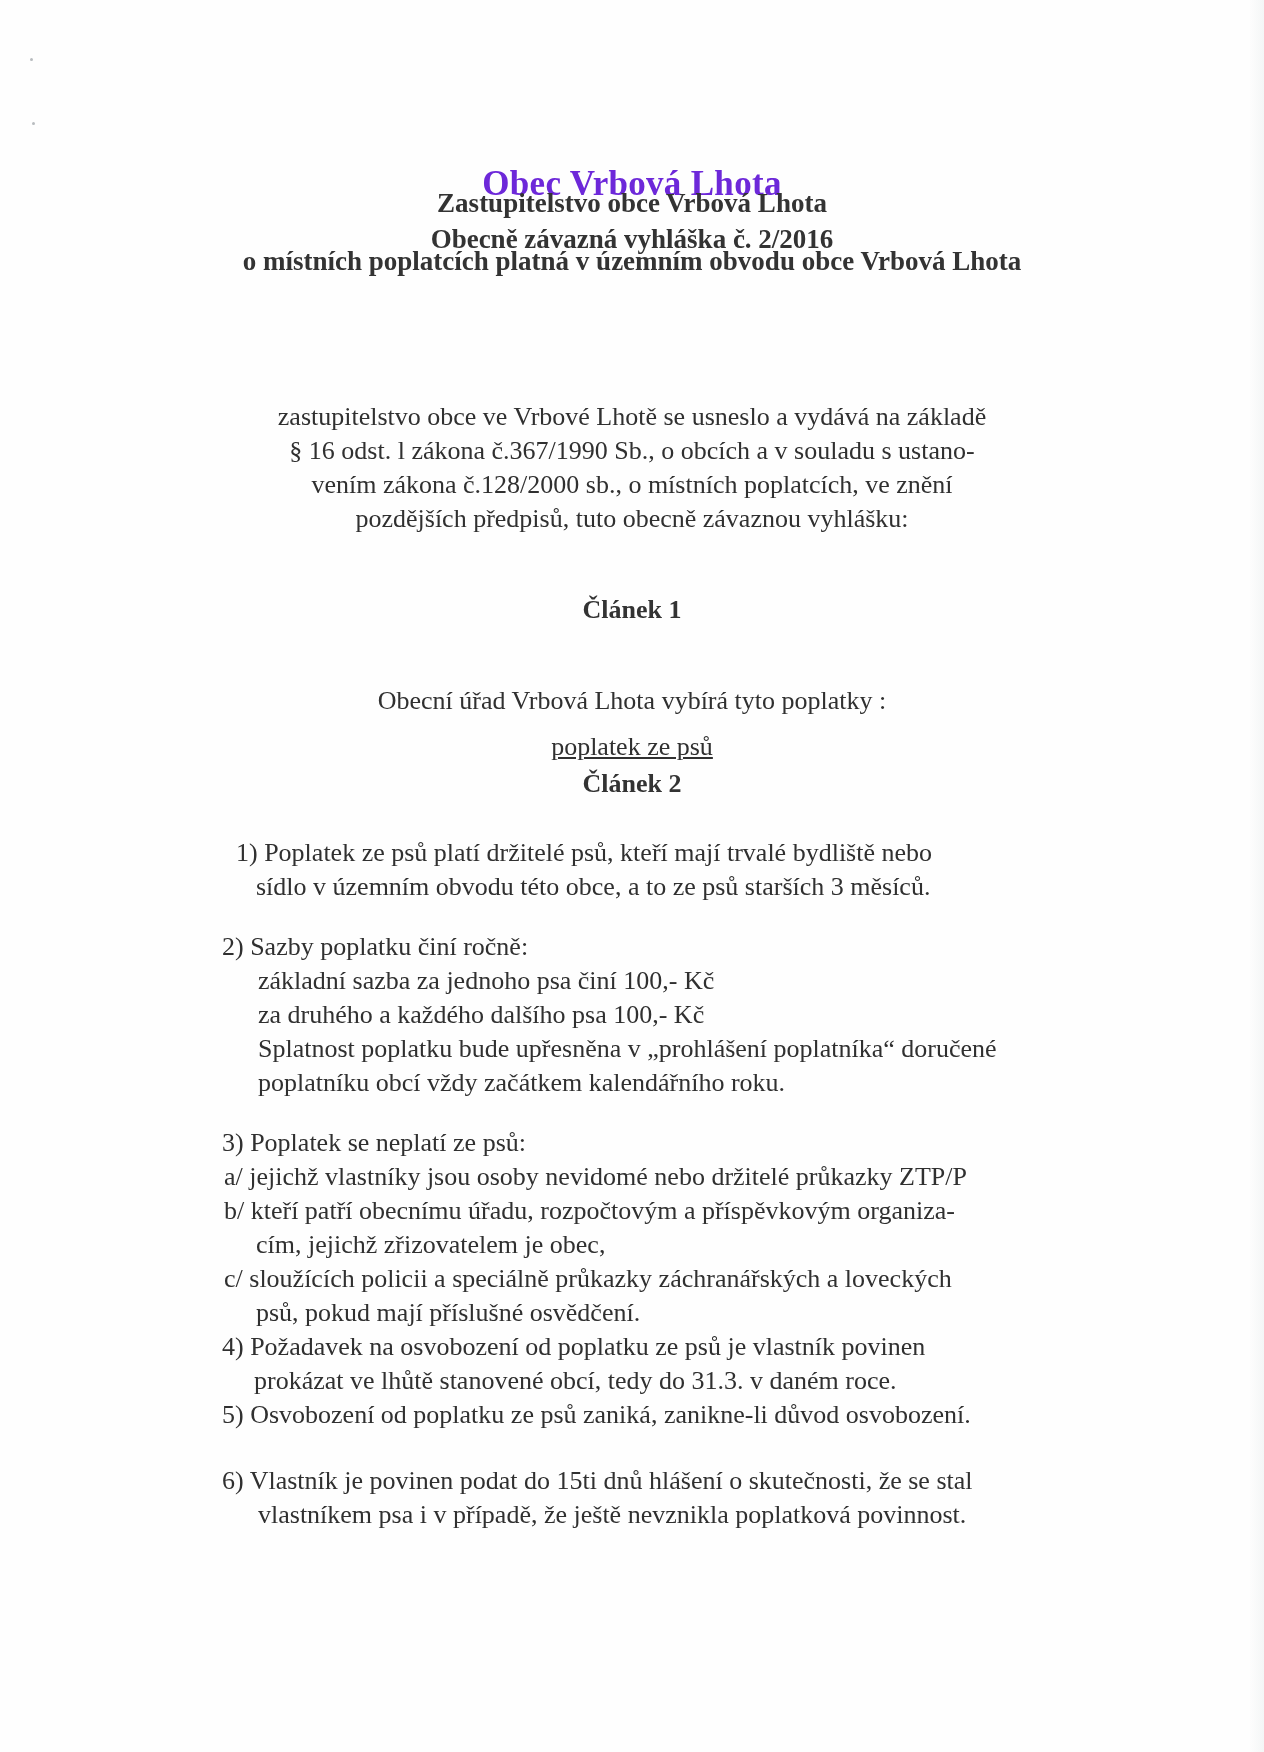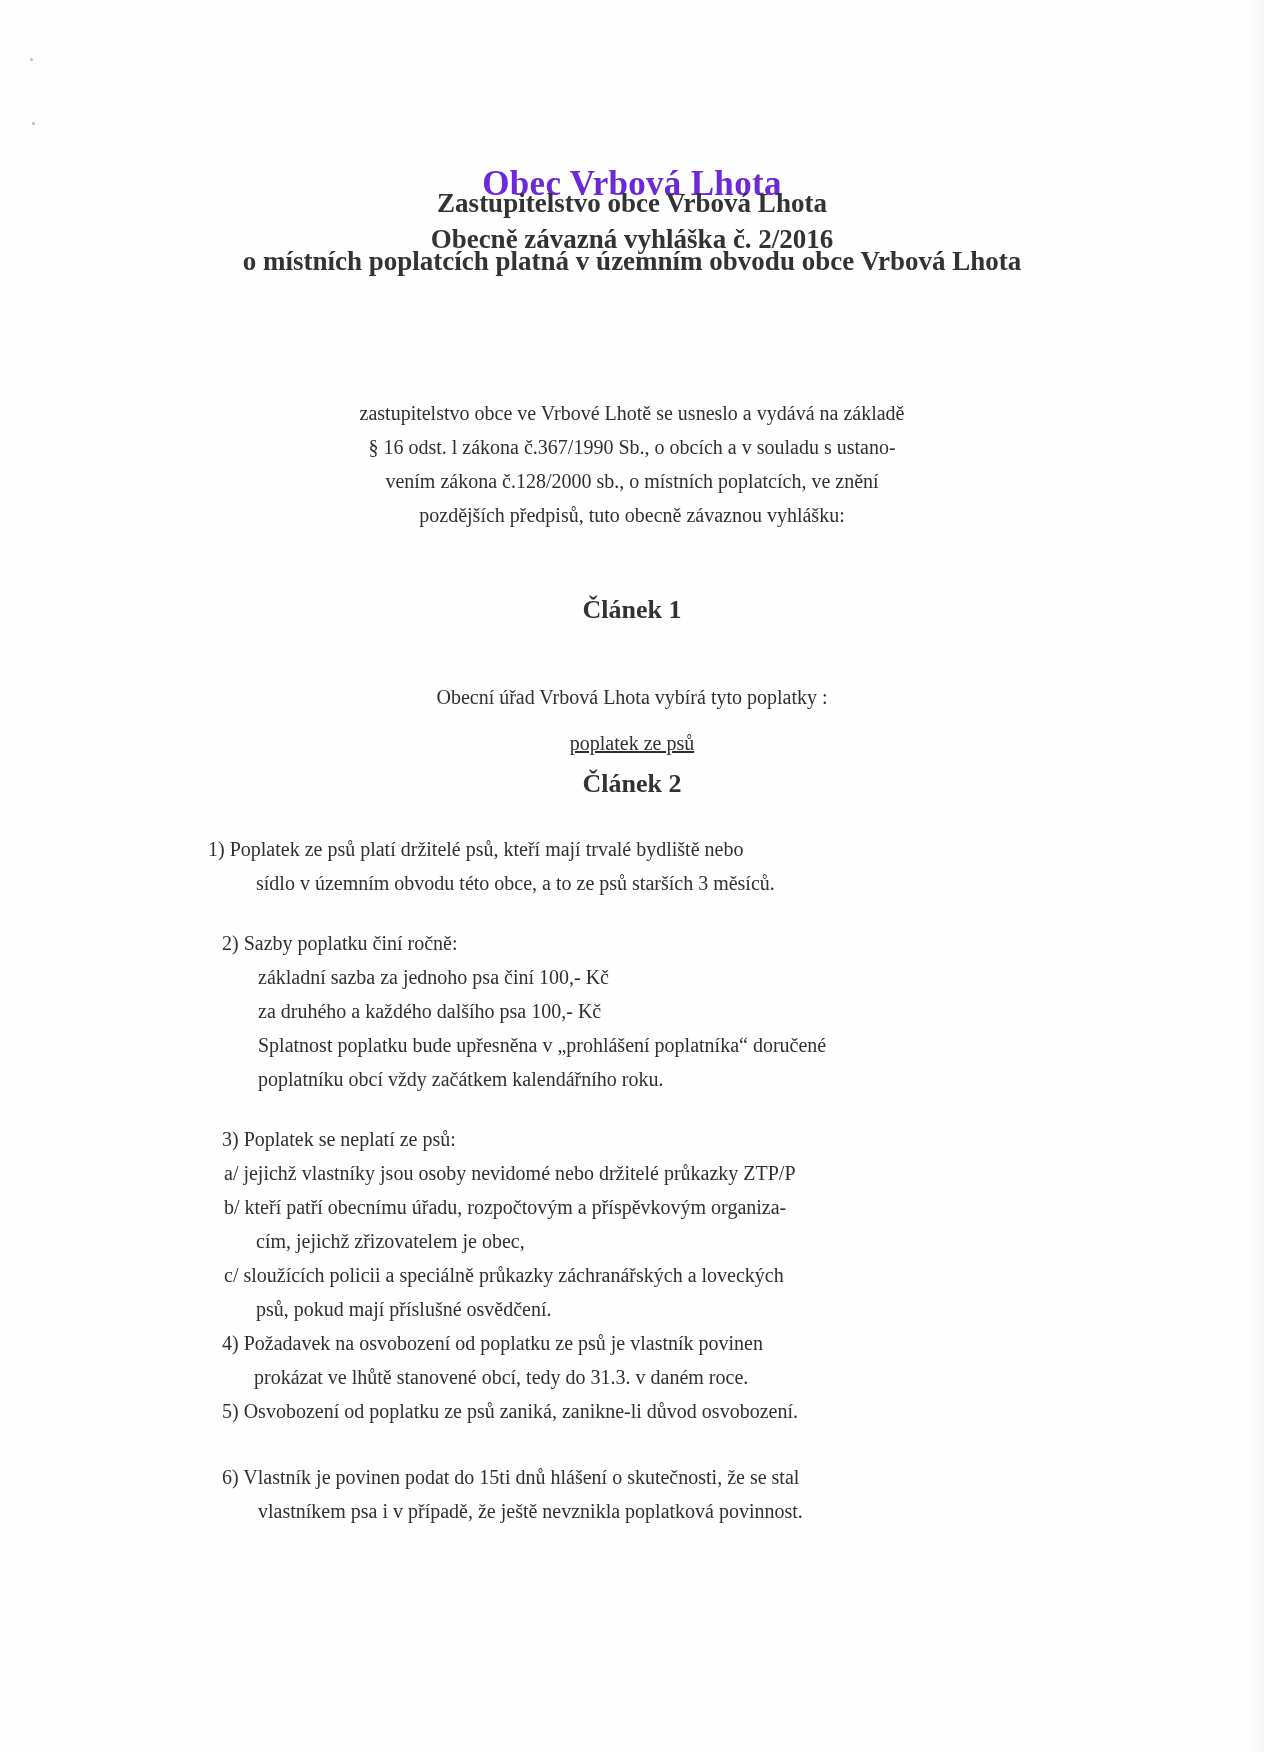--- a/index.html
+++ b/index.html
@@ -58,7 +58,7 @@
       color: #333333;
     }
     .body-text {
-      font-size: 20px;
+      font-size: 26px;
       color: #303030;
     }
     .article {

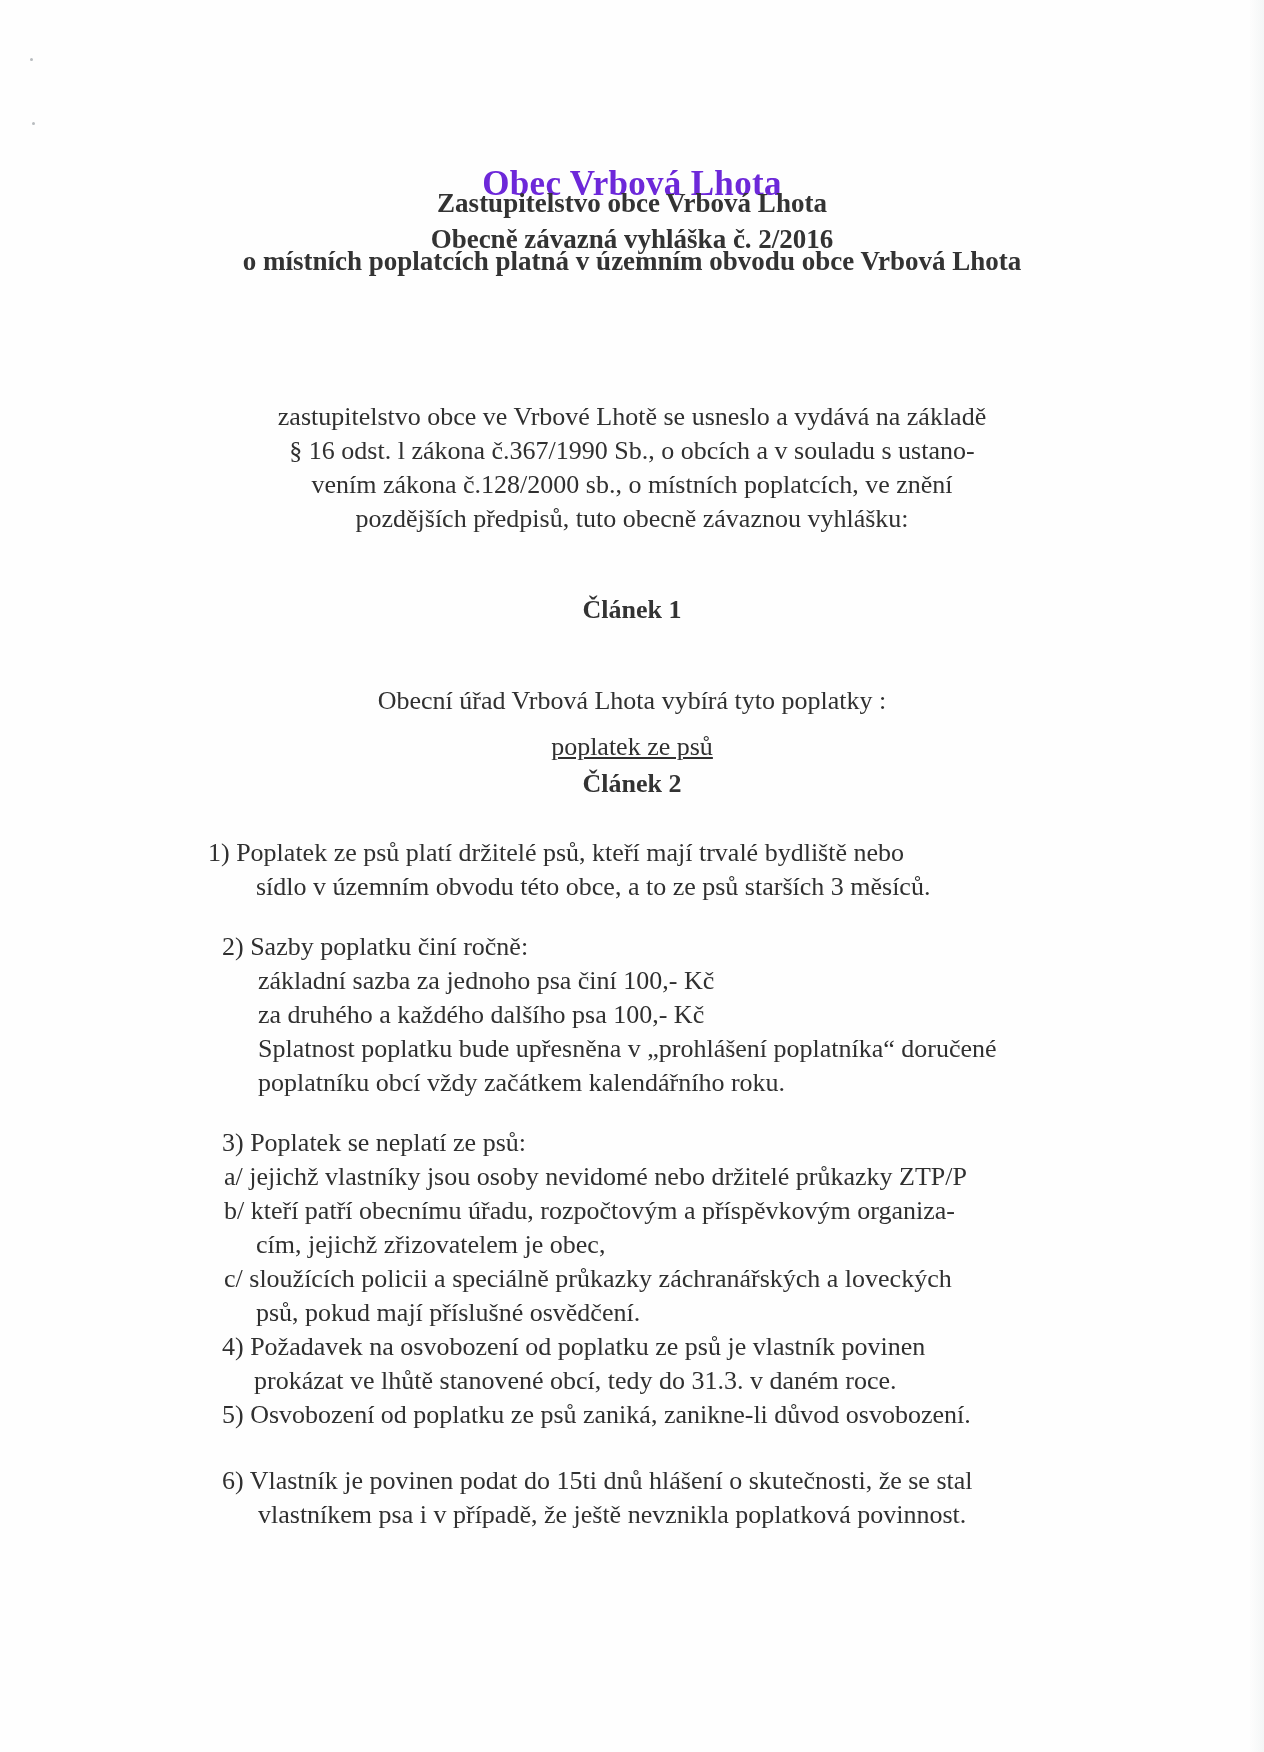--- a/index.html
+++ b/index.html
@@ -98,7 +98,7 @@
   <div>
     <p class="line center article" style="top:769px;">Článek 2</p>
 
-    <p class="line body-text" style="left:208px;top:838px;">1) Poplatek ze psů platí držitelé psů, kteří mají trvalé bydliště nebo</p>
+    <p class="line body-text" style="left:236px;top:838px;">1) Poplatek ze psů platí držitelé psů, kteří mají trvalé bydliště nebo</p>
     <p class="line body-text" style="left:256px;top:872px;">sídlo v územním obvodu této obce, a to ze psů starších 3 měsíců.</p>
 
     <p class="line body-text" style="left:222px;top:932px;">2) Sazby poplatku činí ročně:</p>

